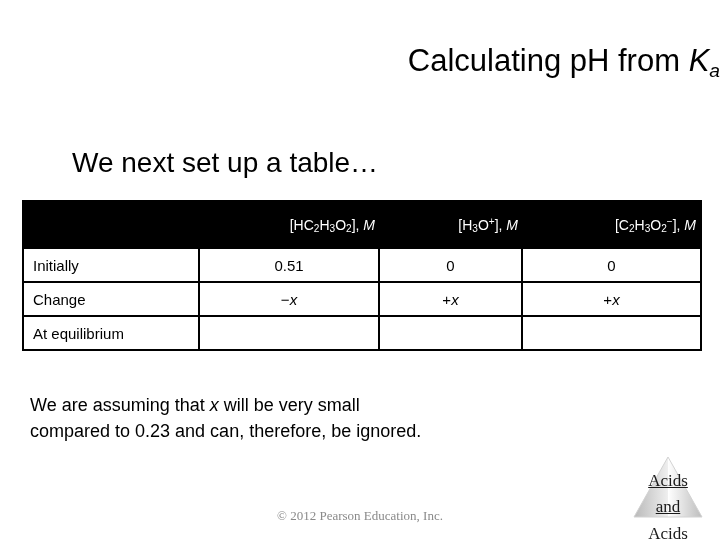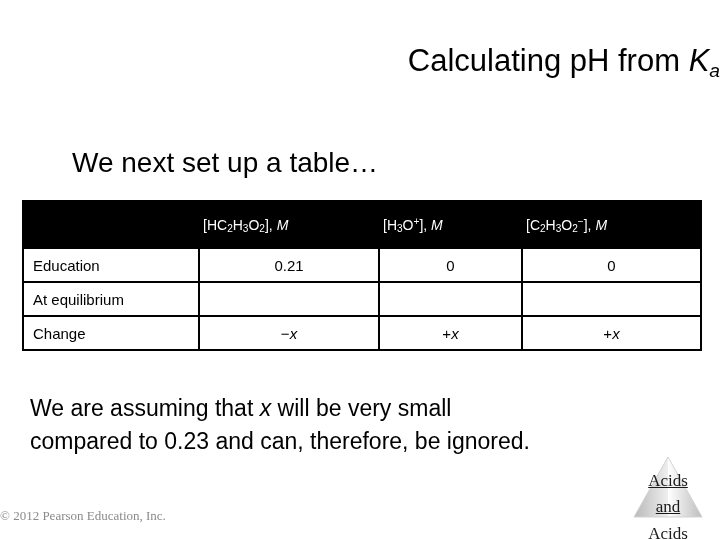--- a/index.html
+++ b/index.html
@@ -84,7 +84,7 @@
     height: 45px;
     font-size: 14px;
     font-weight: normal;
-    text-align: left;
+    text-align: right;
     padding: 0 4px;
     border: none;
     vertical-align: middle;

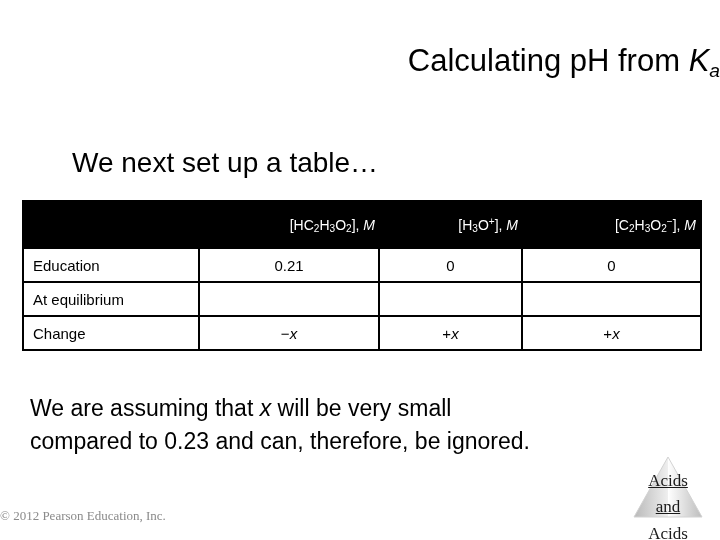--- a/index.html
+++ b/index.html
@@ -211,7 +211,7 @@
       </thead>
       <tbody>
         <tr>
-          <td class="rowlabel">Education</td>
+          <td class="rowlabel">Initially</td>
           <td>0.21</td>
           <td>0</td>
           <td>0</td>

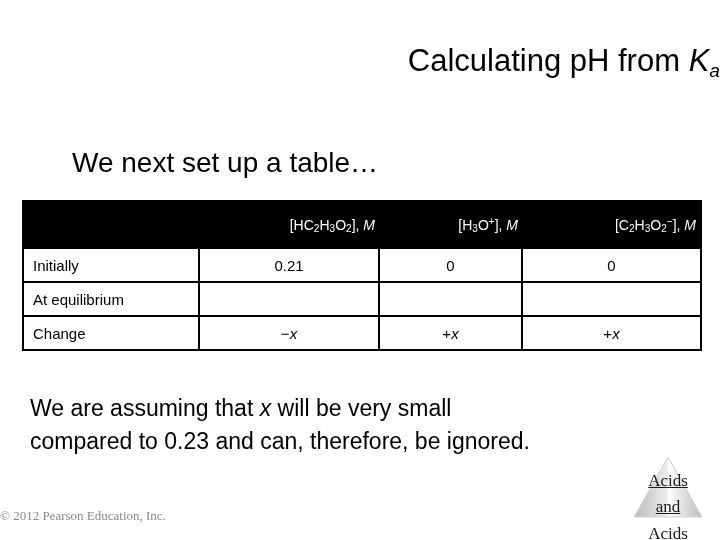--- a/index.html
+++ b/index.html
@@ -212,7 +212,7 @@
       <tbody>
         <tr>
           <td class="rowlabel">Initially</td>
-          <td>0.21</td>
+          <td>0.51</td>
           <td>0</td>
           <td>0</td>
         </tr>

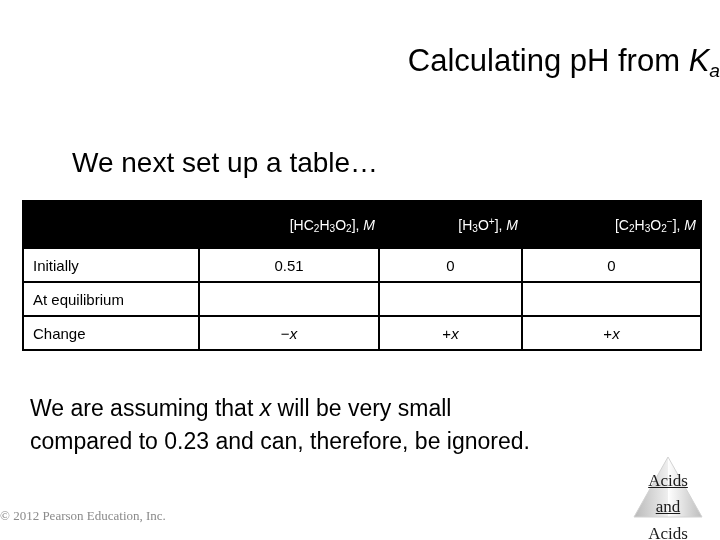--- a/index.html
+++ b/index.html
@@ -217,16 +217,16 @@
           <td>0</td>
         </tr>
         <tr>
+          <td class="rowlabel">Change</td>
+          <td><span>−</span><span class="x-ital">x</span></td>
+          <td><span>+</span><span class="x-ital">x</span></td>
+          <td><span>+</span><span class="x-ital">x</span></td>
+        </tr>
+        <tr>
           <td class="rowlabel">At equilibrium</td>
           <td></td>
           <td></td>
           <td></td>
-        </tr>
-        <tr>
-          <td class="rowlabel">Change</td>
-          <td><span>−</span><span class="x-ital">x</span></td>
-          <td><span>+</span><span class="x-ital">x</span></td>
-          <td><span>+</span><span class="x-ital">x</span></td>
         </tr>
       </tbody>
     </table>

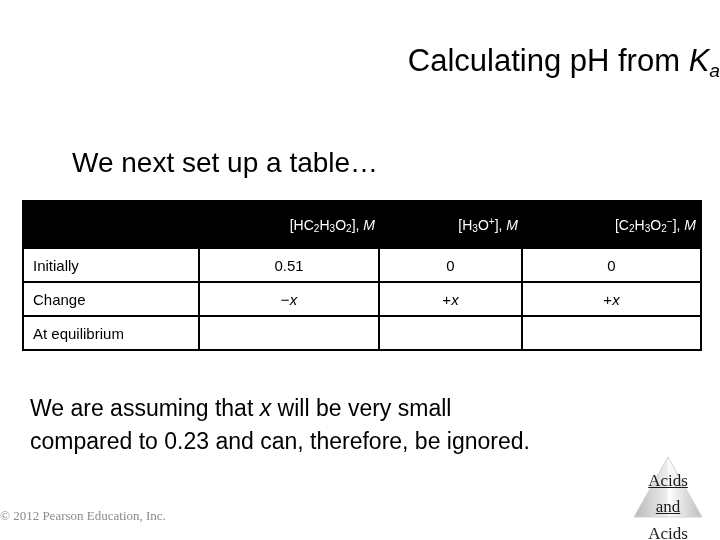--- a/index.html
+++ b/index.html
@@ -134,7 +134,7 @@
     left: 30px;
     top: 392px;
     width: 620px;
-    font-size: 23px;
+    font-size: 18px;
     line-height: 1.45;
     color: #000;
   }

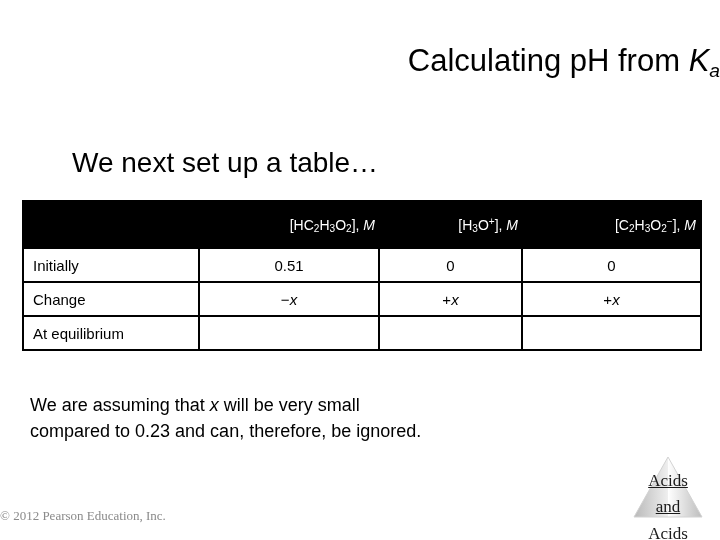--- a/index.html
+++ b/index.html
@@ -171,6 +171,7 @@
     left: 0;
     top: 508px;
     width: 720px;
+    text-align: center;
     font-family: "Liberation Serif", serif;
     font-size: 13px;
     color: #8a8a8a;

